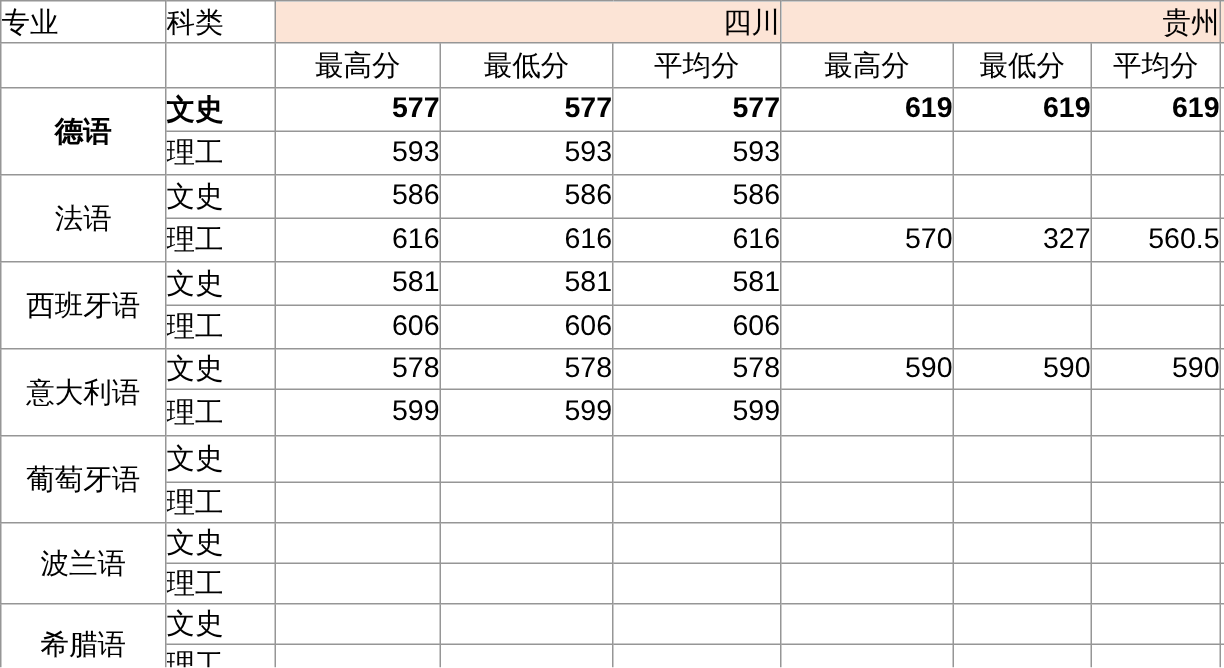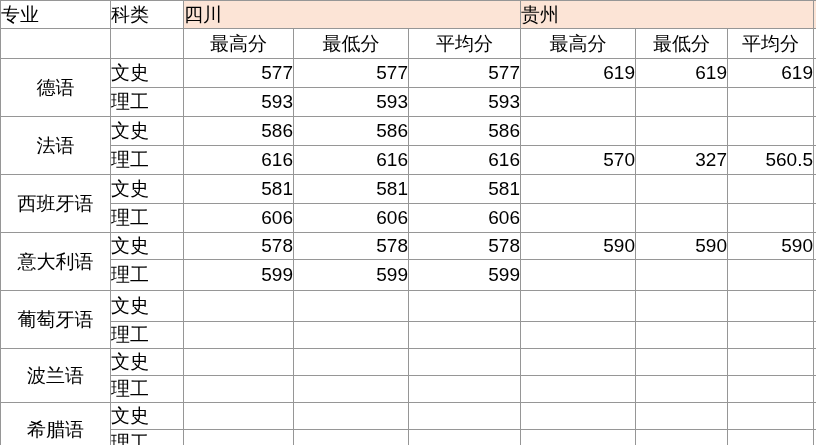--- a/index.html
+++ b/index.html
@@ -40,7 +40,7 @@
     background: var(--fill);
     border: none;
     border-bottom: 1px solid var(--grid);
-    text-align: left;
+    text-align: right;
     font-size: 20px;
   }
   td.mh { text-align: center; }

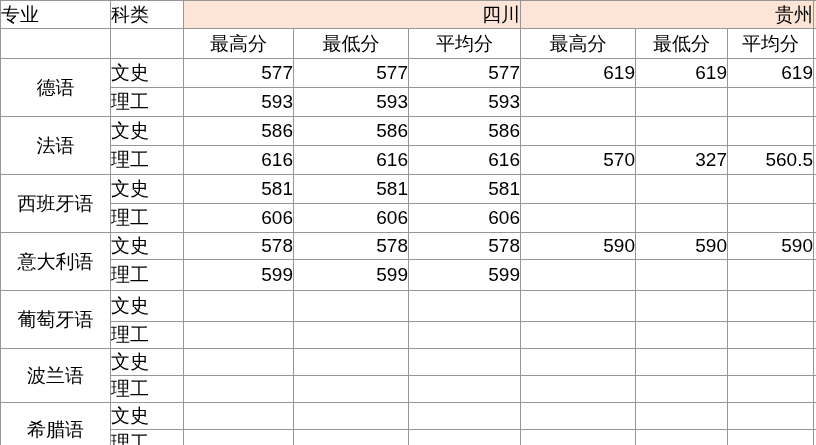--- a/index.html
+++ b/index.html
@@ -85,7 +85,7 @@
         <td class="mh">平均分</td>
         <td class="edge"></td>
       </tr>
-    <tr style="height: 29px;">
+    <tr style="height: 29px; font-weight: bold;">
           <td class="major" rowspan="2">德语</td>
           <td class="cat">文史</td>
           <td class="num">577</td>

